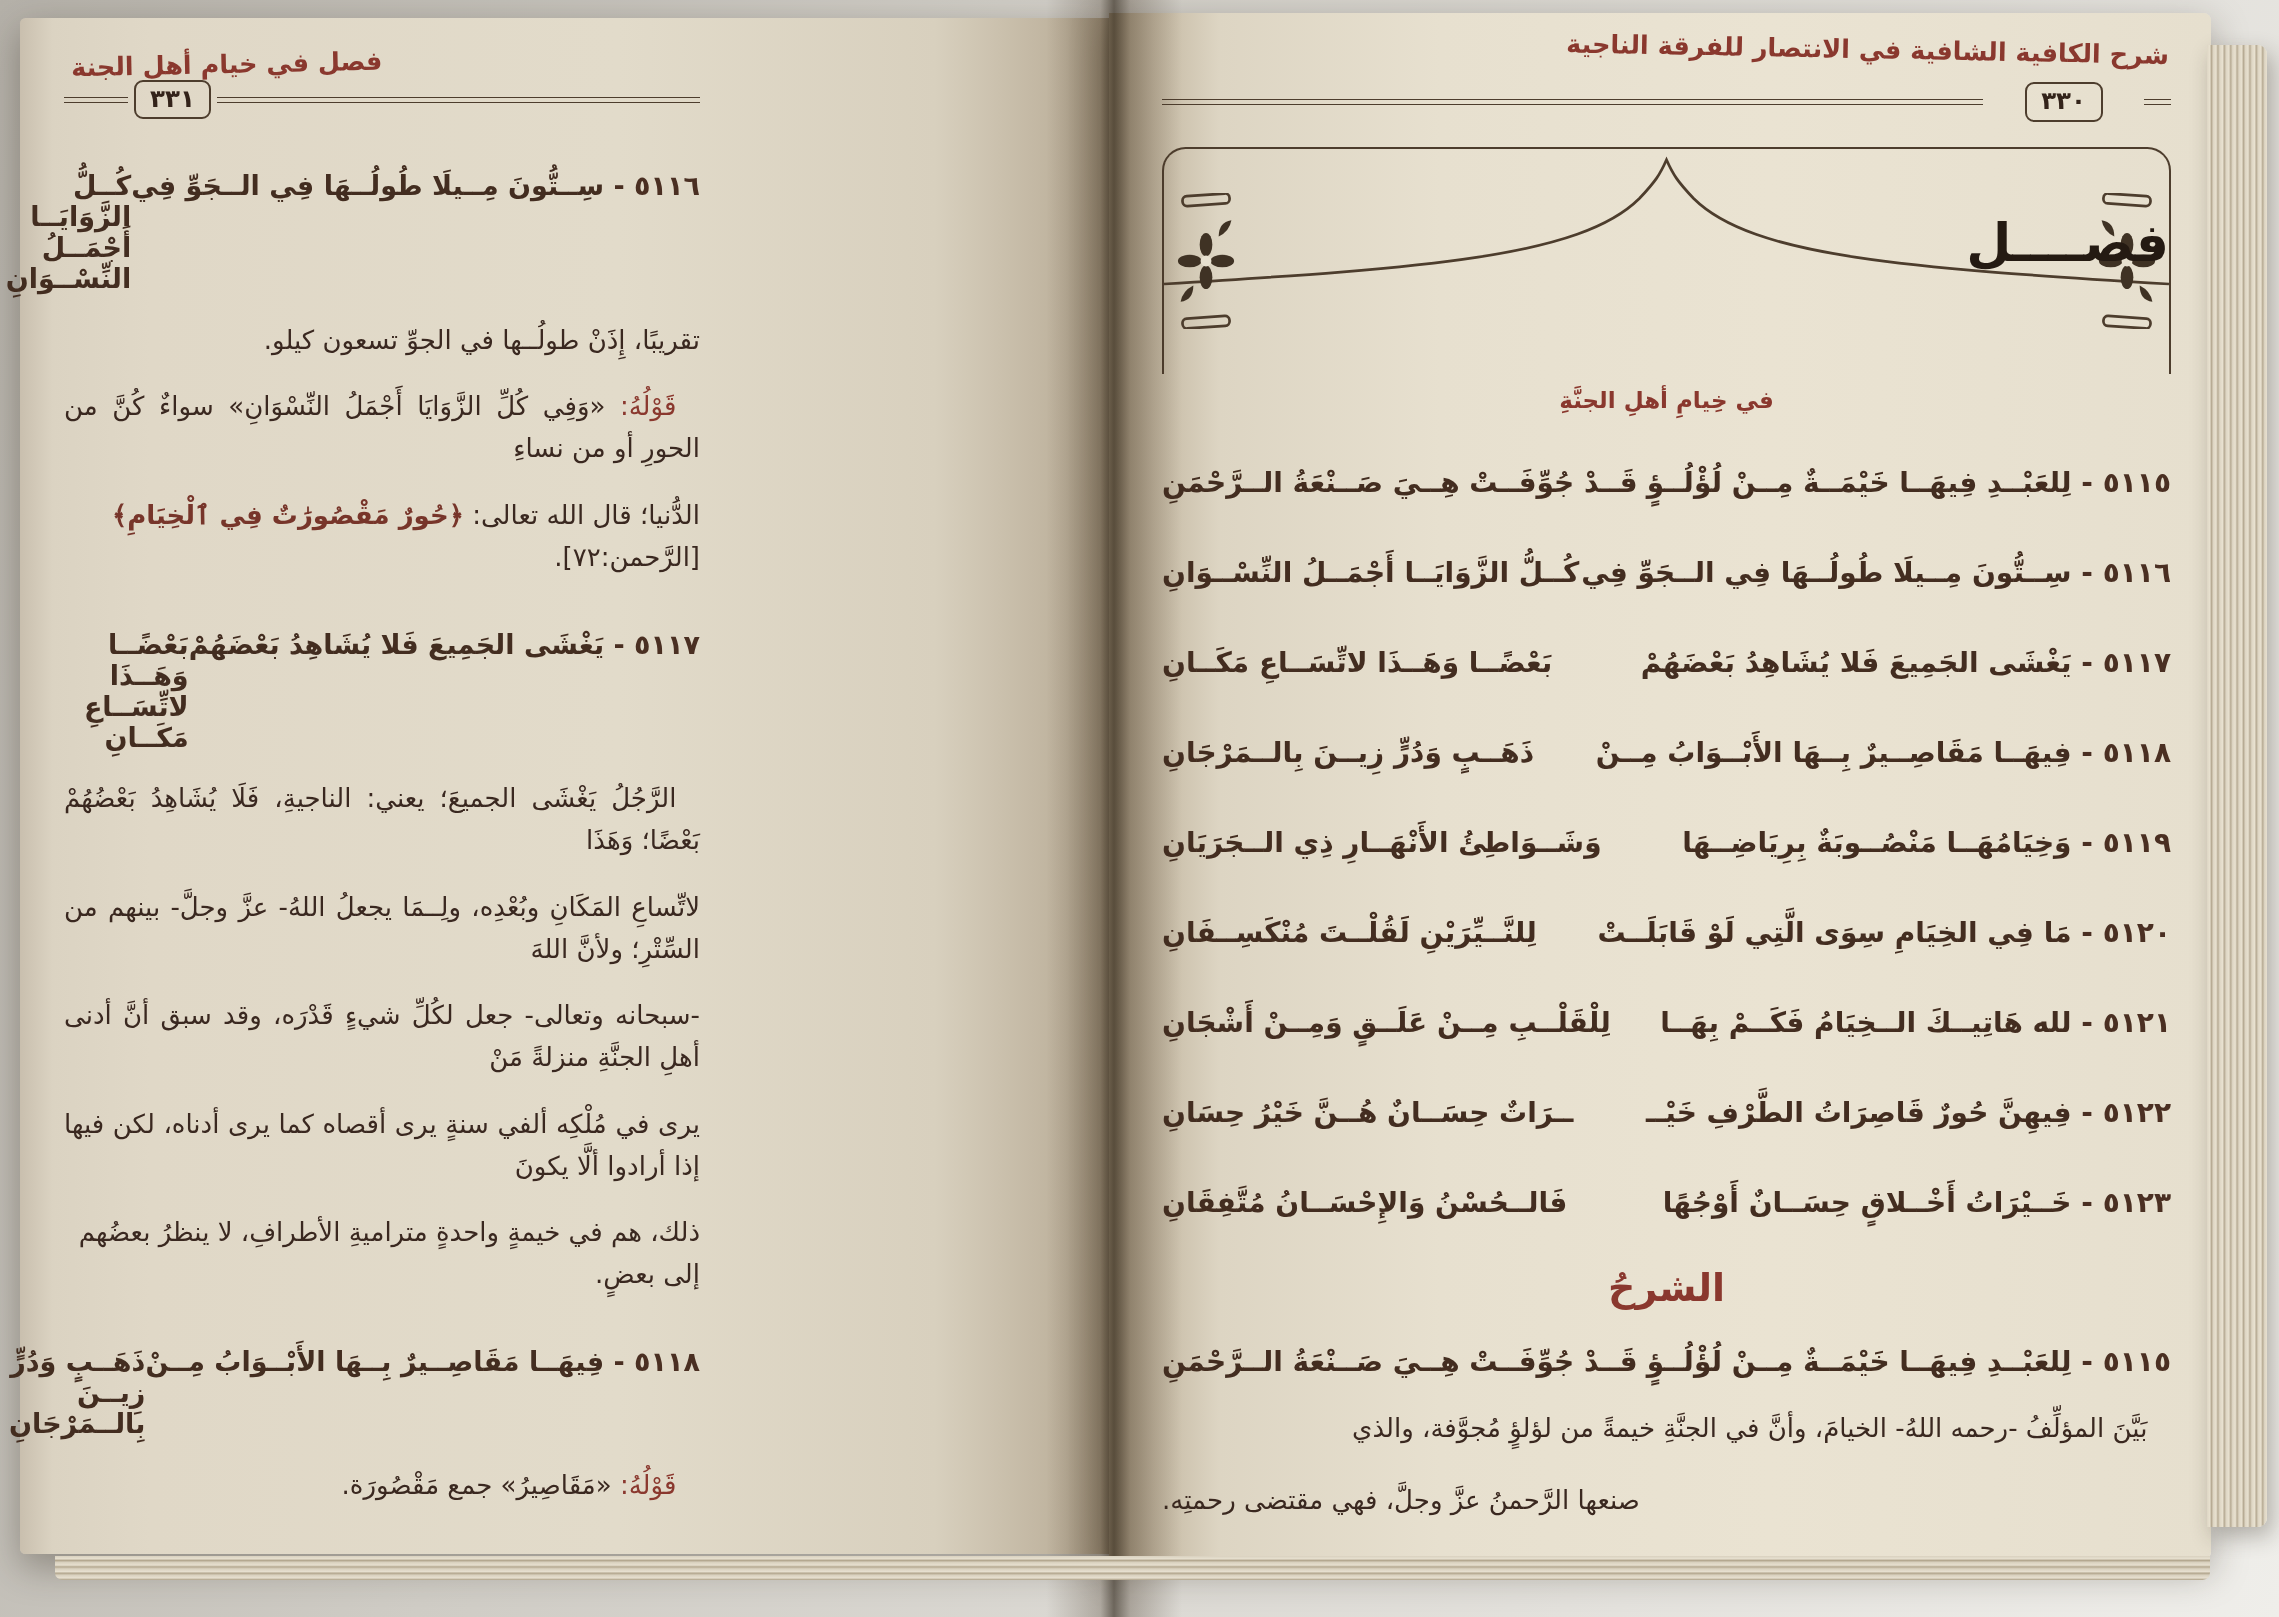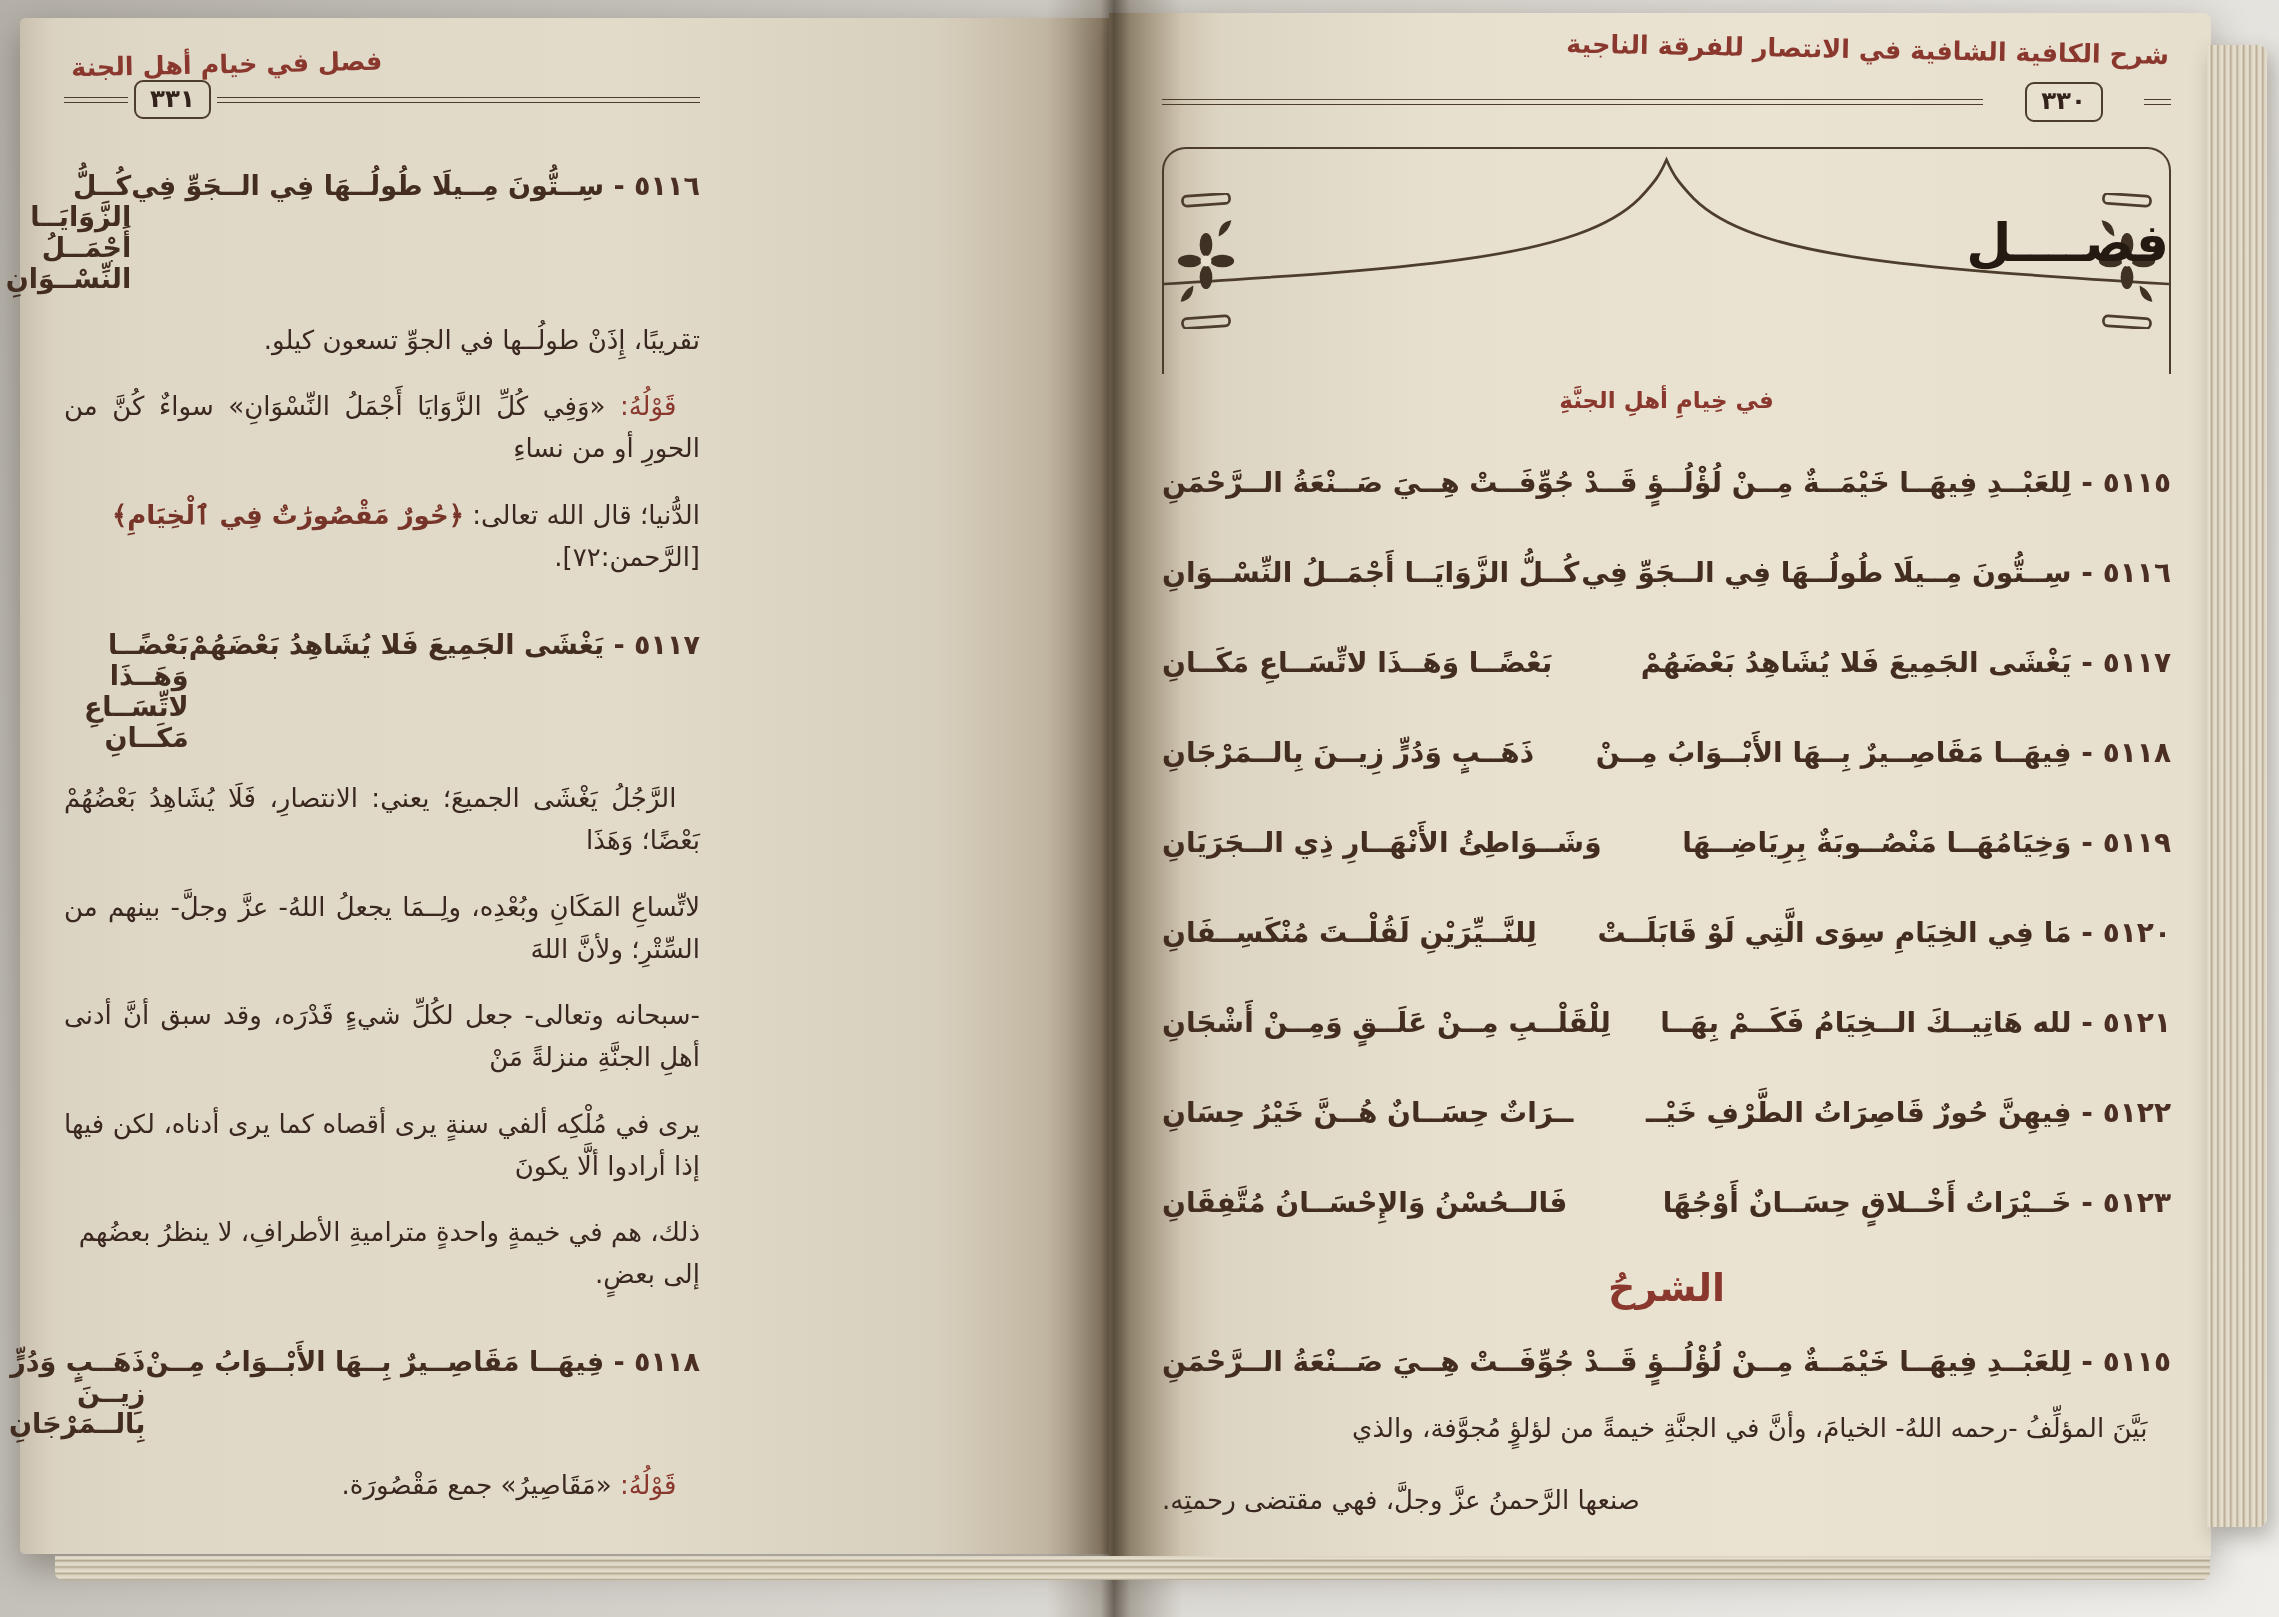--- a/index.html
+++ b/index.html
@@ -162,7 +162,7 @@
         <span>بَعْضًــا وَهَــذَا لاتِّسَــاعِ مَكَــانِ</span>
       </div>
 
-      <div class="ln ind">الرَّجُلُ يَغْشَى الجميعَ؛ يعني: الانتصارِ، فَلَا يُشَاهِدُ بَعْضُهُمْ بَعْضًا؛ وَهَذَا</div>
+      <div class="ln ind">الرَّجُلُ يَغْشَى الجميعَ؛ يعني: الناجيةِ، فَلَا يُشَاهِدُ بَعْضُهُمْ بَعْضًا؛ وَهَذَا</div>
       <div class="ln">لاتِّساعِ المَكَانِ وبُعْدِه، ولِــمَا يجعلُ اللهُ- عزَّ وجلَّ- بينهم من السِّتْرِ؛ ولأنَّ اللهَ</div>
       <div class="ln">-سبحانه وتعالى- جعل لكُلِّ شيءٍ قَدْرَه، وقد سبق أنَّ أدنى أهلِ الجنَّةِ منزلةً مَنْ</div>
       <div class="ln">يرى في مُلْكِه ألفي سنةٍ يرى أقصاه كما يرى أدناه، لكن فيها إذا أرادوا ألَّا يكونَ</div>

